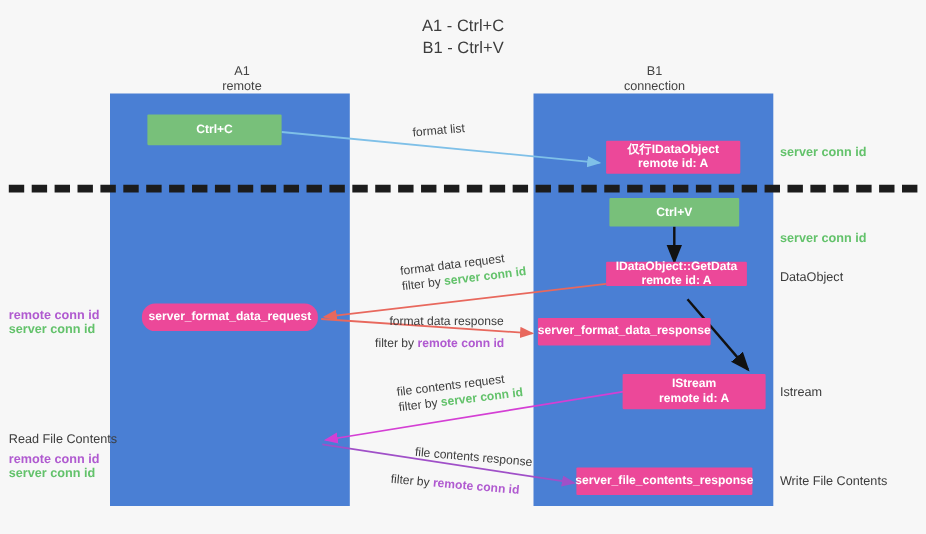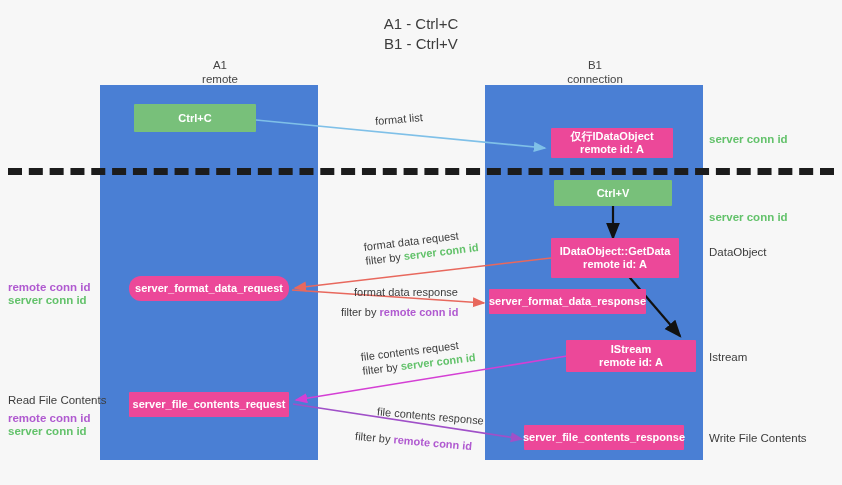--- a/index.html
+++ b/index.html
@@ -140,7 +140,7 @@
     <span>Ctrl+V</span>
   </div>
 
-  <div class="abs node orange" style="left:551px;top:238px;width:128px;height:40px;">
+  <div class="abs node orange" style="left:551px;top:238px;width:128px;height:22px;">
     <span>IDataObject::GetData</span>
     <span>remote id: A</span>
   </div>

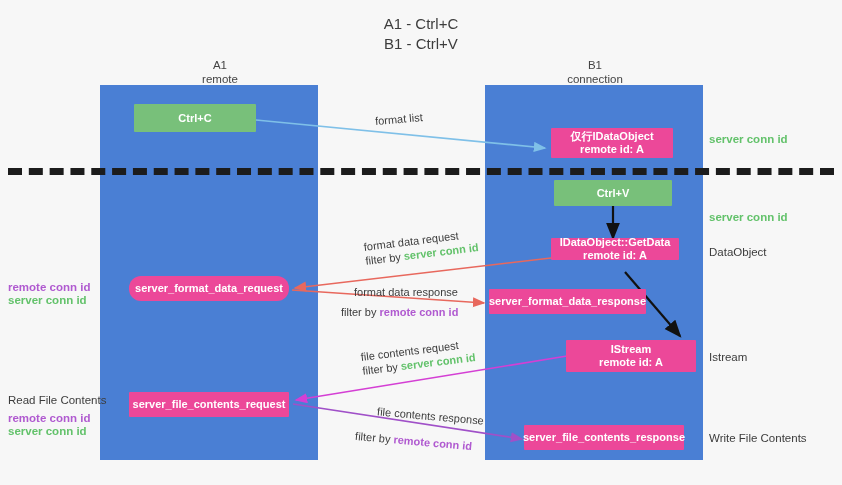--- a/index.html
+++ b/index.html
@@ -127,9 +127,6 @@
     <span>server_format_data_request</span>
   </div>
 
-  <div class="abs node orange" style="left:129px;top:392px;width:160px;height:25px;">
-    <span>server_file_contents_request</span>
-  </div>
 
   <div class="abs node orange" style="left:551px;top:128px;width:122px;height:30px;">
     <span>仅行IDataObject</span>

